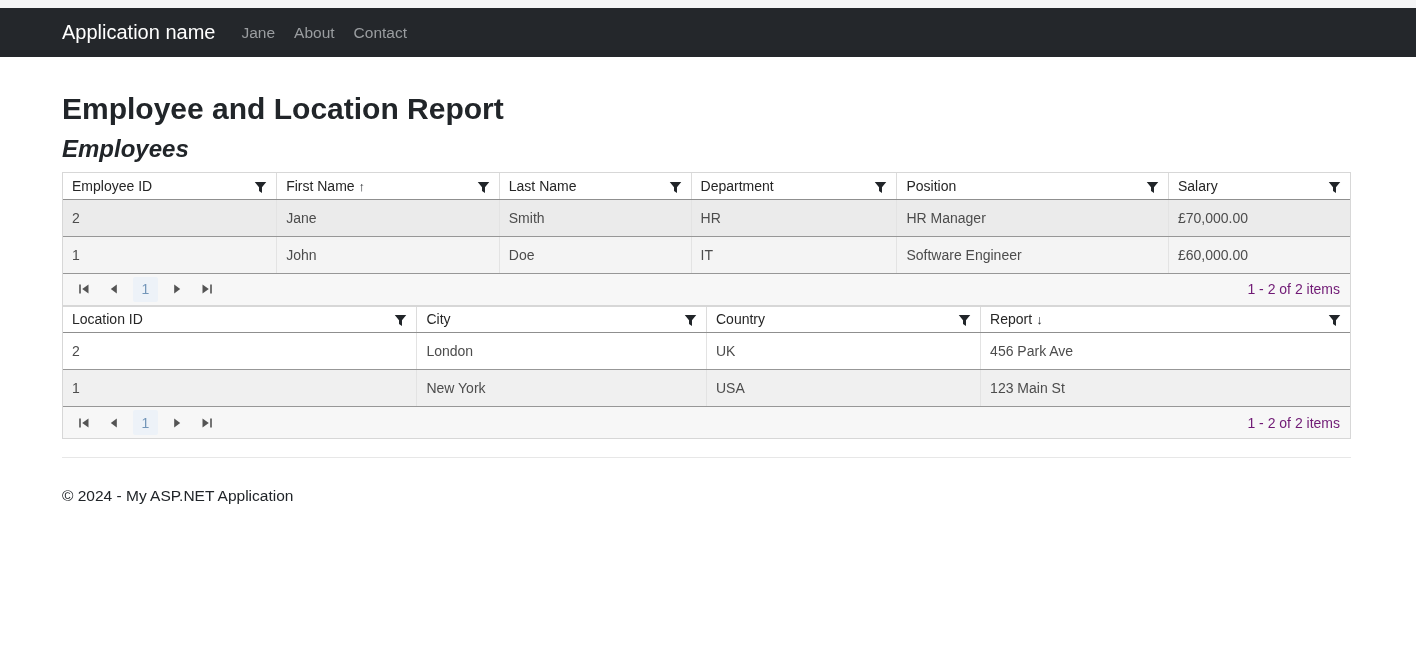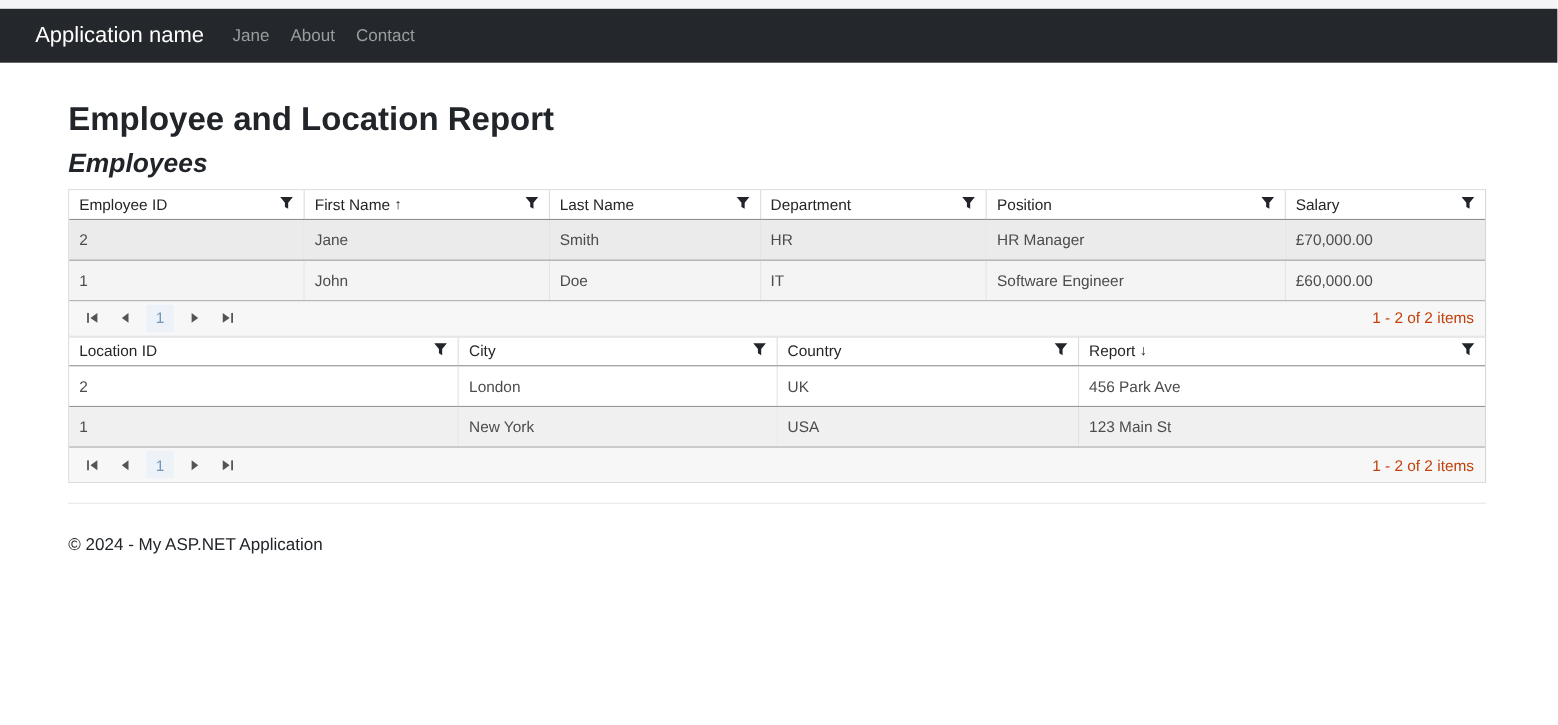--- a/index.html
+++ b/index.html
@@ -15,7 +15,7 @@
   .navbar {
     background:#24272b; height:49px;
     display:flex; align-items:center;
-    padding-left:32px;
+    padding-left:62px;
   }
   .brand { color:#ffffff; font-size:20px; margin-right:26px; cursor:pointer; }
   .nav-link { color:#9a9da0; font-size:15.5px; margin-right:19px; cursor:pointer; }

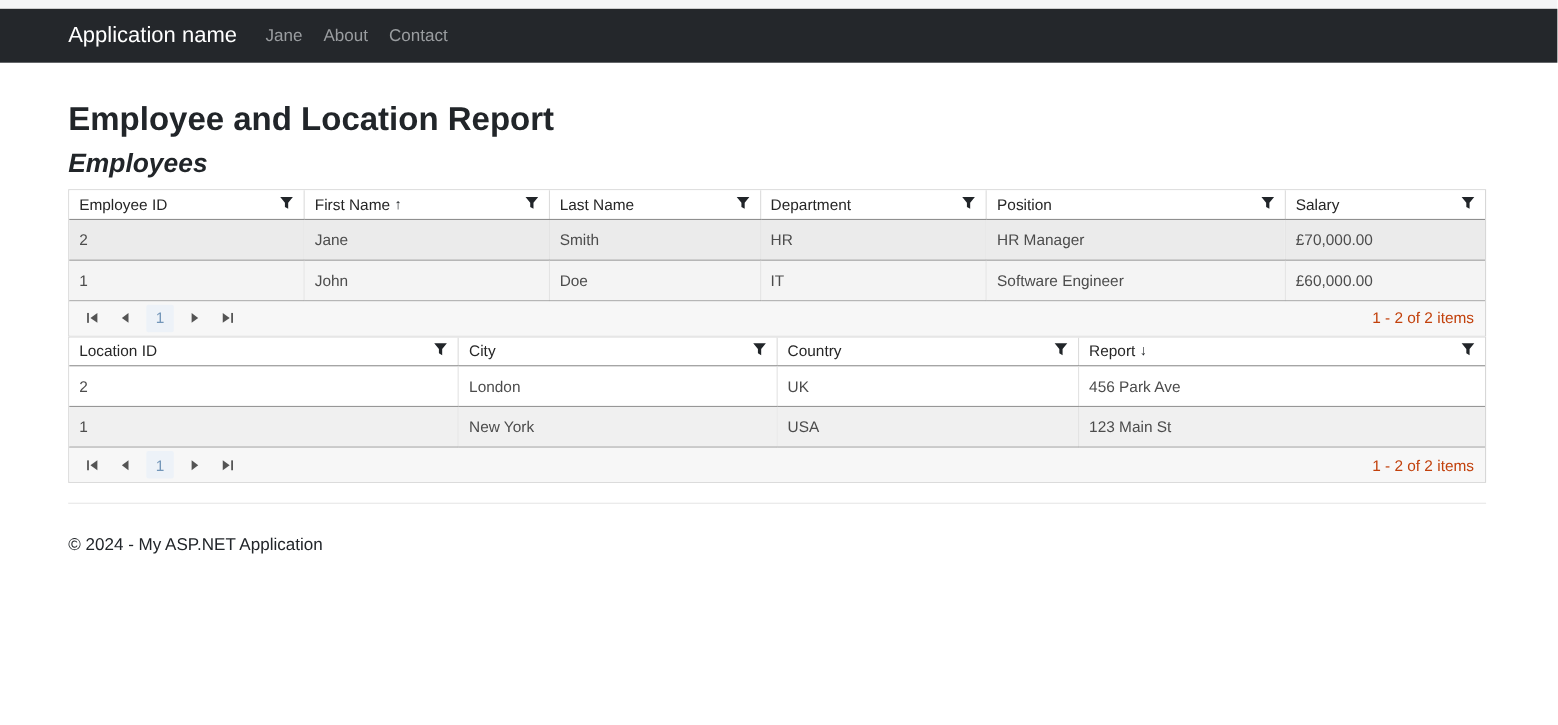--- a/index.html
+++ b/index.html
@@ -35,7 +35,7 @@
     color:#262626; cursor:pointer;
   }
   .grid thead th:last-child { border-right:none; }
-  .th-flex { display:flex; align-items:flex-start; }
+  .th-flex { display:flex; align-items:flex-end; }
   .sort-glyph { margin-left:4px; font-size:13px; color:#212529; }
   .filter-btn { margin-left:auto; display:flex; align-items:center; cursor:pointer; }
   .filter-btn svg { fill:#212529; }

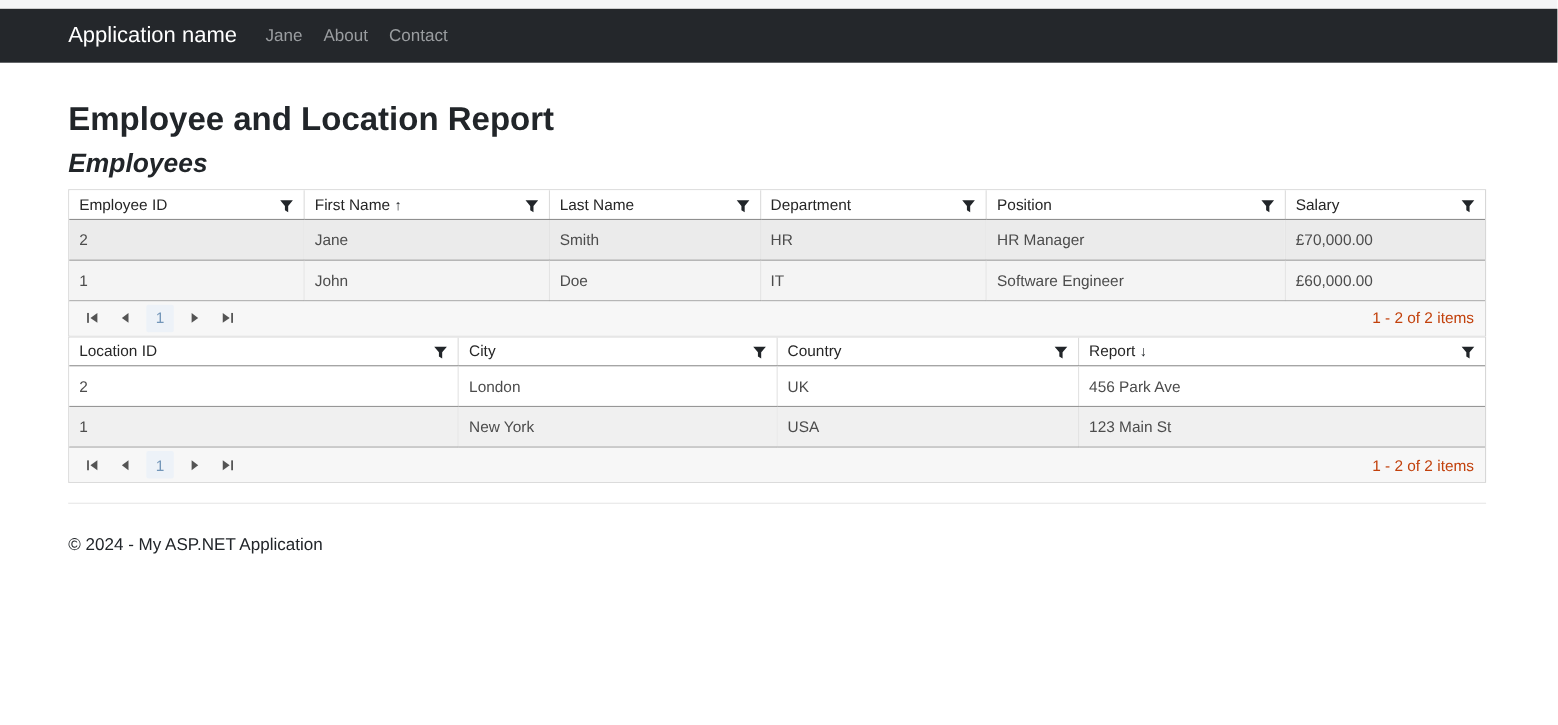--- a/index.html
+++ b/index.html
@@ -65,7 +65,7 @@
     min-width:25px; height:25px; display:flex; align-items:center; justify-content:center;
     background:#edf2f8; color:#7396b9; margin-right:8px; border-radius:2px; cursor:pointer;
   }
-  .pg-info { margin-left:auto; color:#c2410c; }
+  .pg-info { margin-left:auto; color:#701a75; }
 
   
   .footer-rule { border:none; border-top:1px solid #e7e7e7; margin:18px 0 0; }

